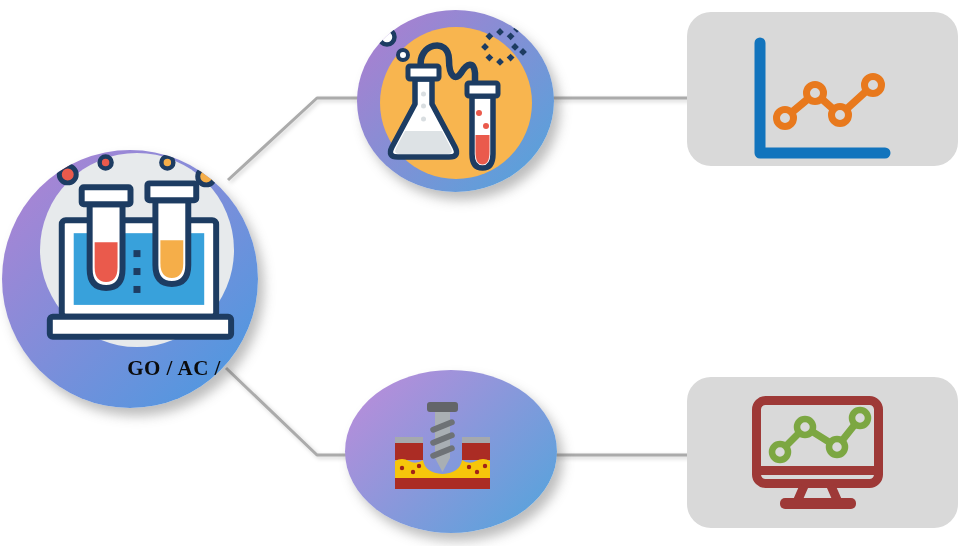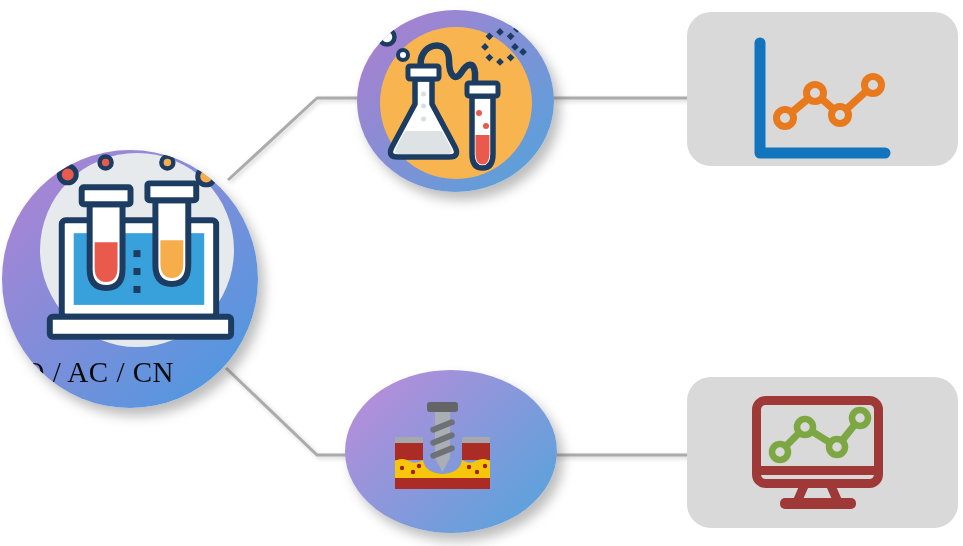--- a/index.html
+++ b/index.html
@@ -27,8 +27,8 @@
   .orange-disc{position:absolute;left:23px;top:17px;width:152px;height:152px;
         border-radius:50%;background:var(--flask-disc);}
   .icon-svg{position:absolute;left:0;top:0;width:100%;height:100%;}
-  .node-label{position:absolute;left:0;right:0;top:206px;text-align:left;
-        font-size:29px;font-weight:normal;color:#0b0b0b;letter-spacing:.5px;}
+  .node-label{position:absolute;left:0;right:0;top:206px;text-align:right;
+        font-size:21px;font-weight:bold;color:#0b0b0b;letter-spacing:.5px;}
   .card{position:absolute;width:271px;background:var(--card-bg);border-radius:24px;}
   .card-top{left:687px;top:12px;height:154px;}
   .card-bottom{left:687px;top:377px;height:151px;}

